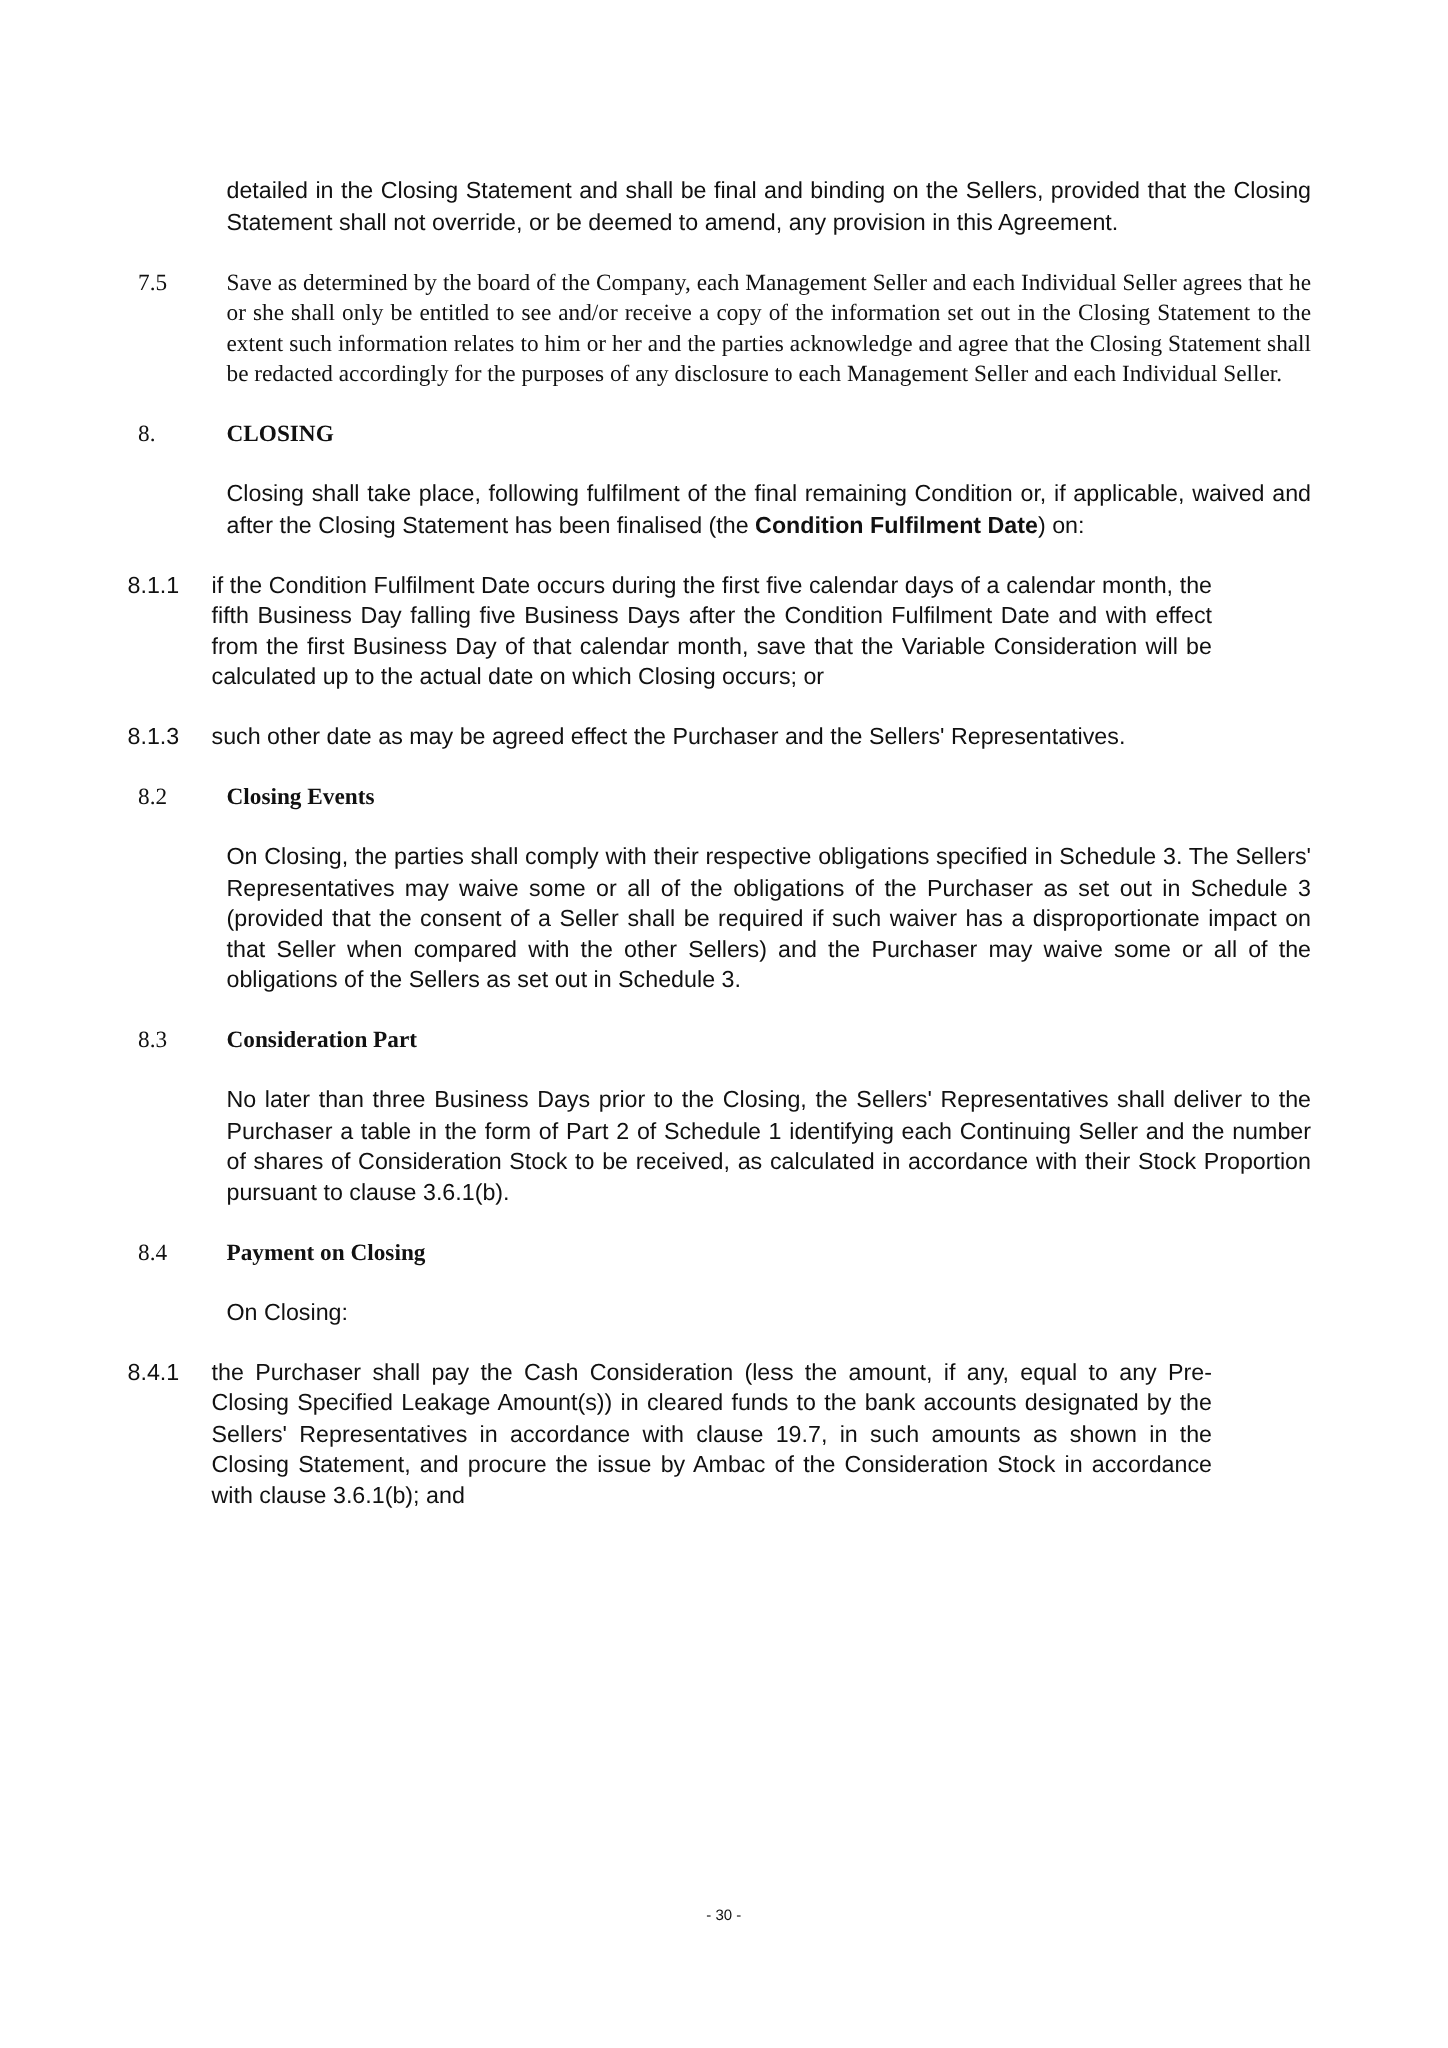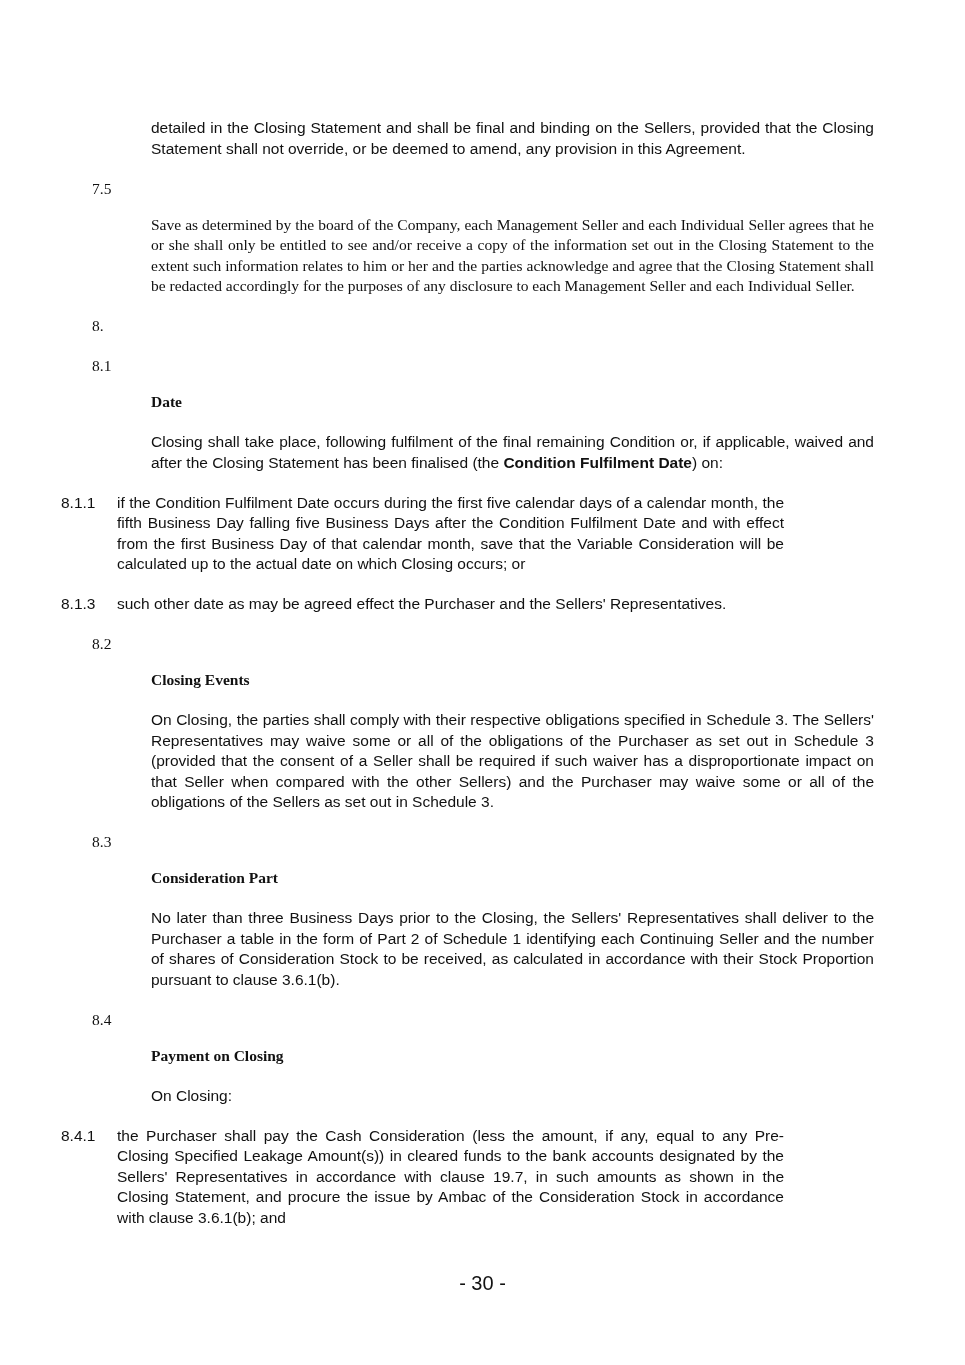--- a/index.html
+++ b/index.html
@@ -28,7 +28,7 @@
   
   .row.lvl1 { padding-left: 92px; font-family: Liberation Serif, serif; }
   .row.lvl1 .num { width: 59px; flex: 0 0 59px; }
-  .row.lvl1 .txt { width: 723px; flex: 0 0 723px; margin-top: 36px; }
+  .row.lvl1 .txt { width: 723px; flex: 0 0 723px; }
   
   .row.body1 { padding-left: 151px; }
   .row.body1 .txt { width: 723px; flex: 0 0 723px; }

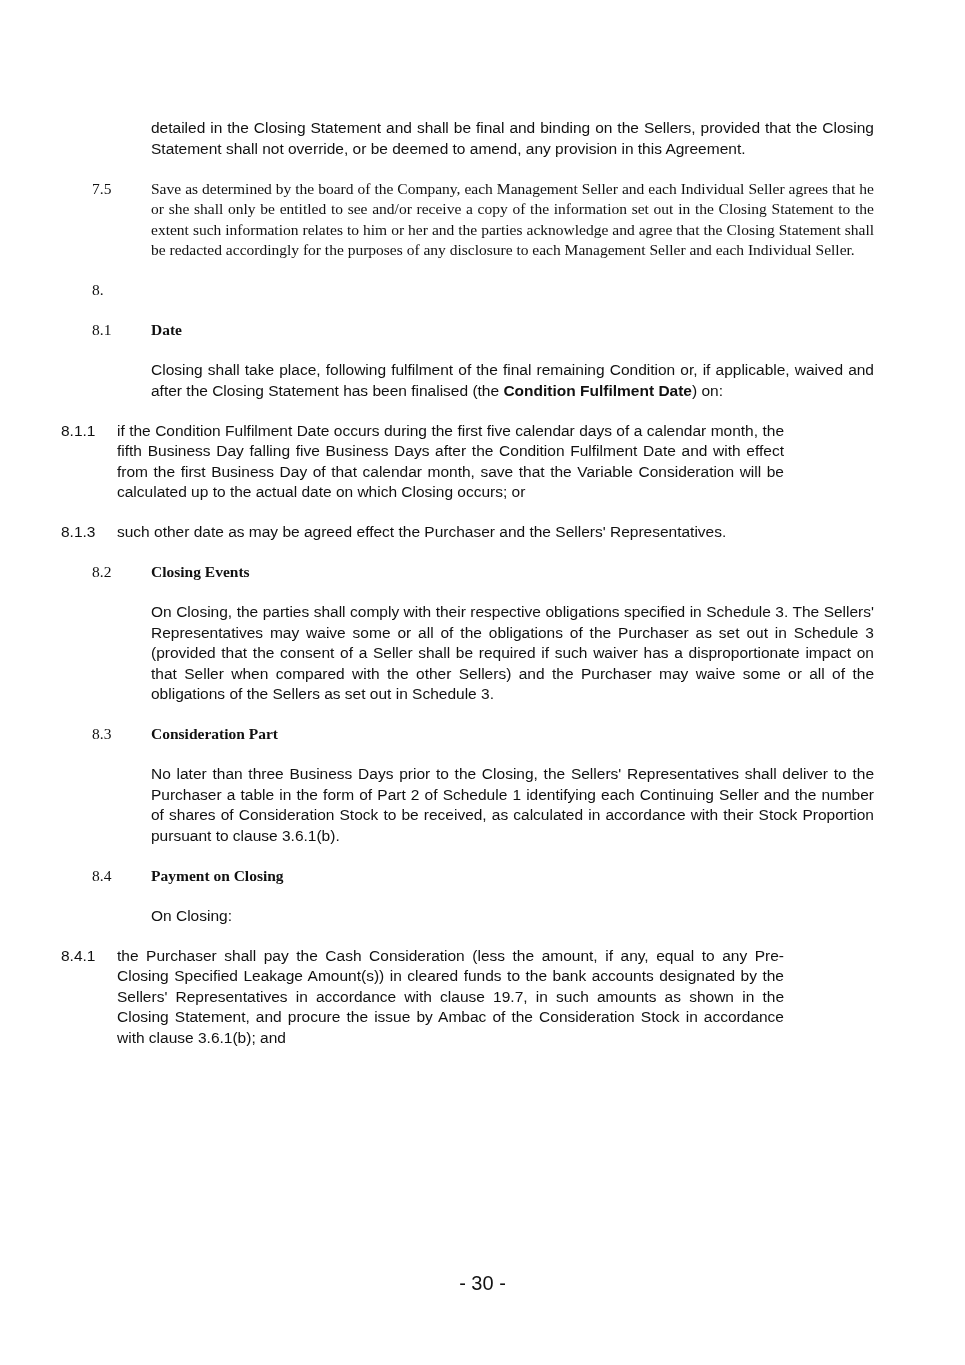--- a/index.html
+++ b/index.html
@@ -67,6 +67,7 @@
 
   <div class="row lvl1">
     <div class="num">8.</div>
+    <div class="txt bold">CLOSING</div>
   </div>
 
   <div class="row lvl1">

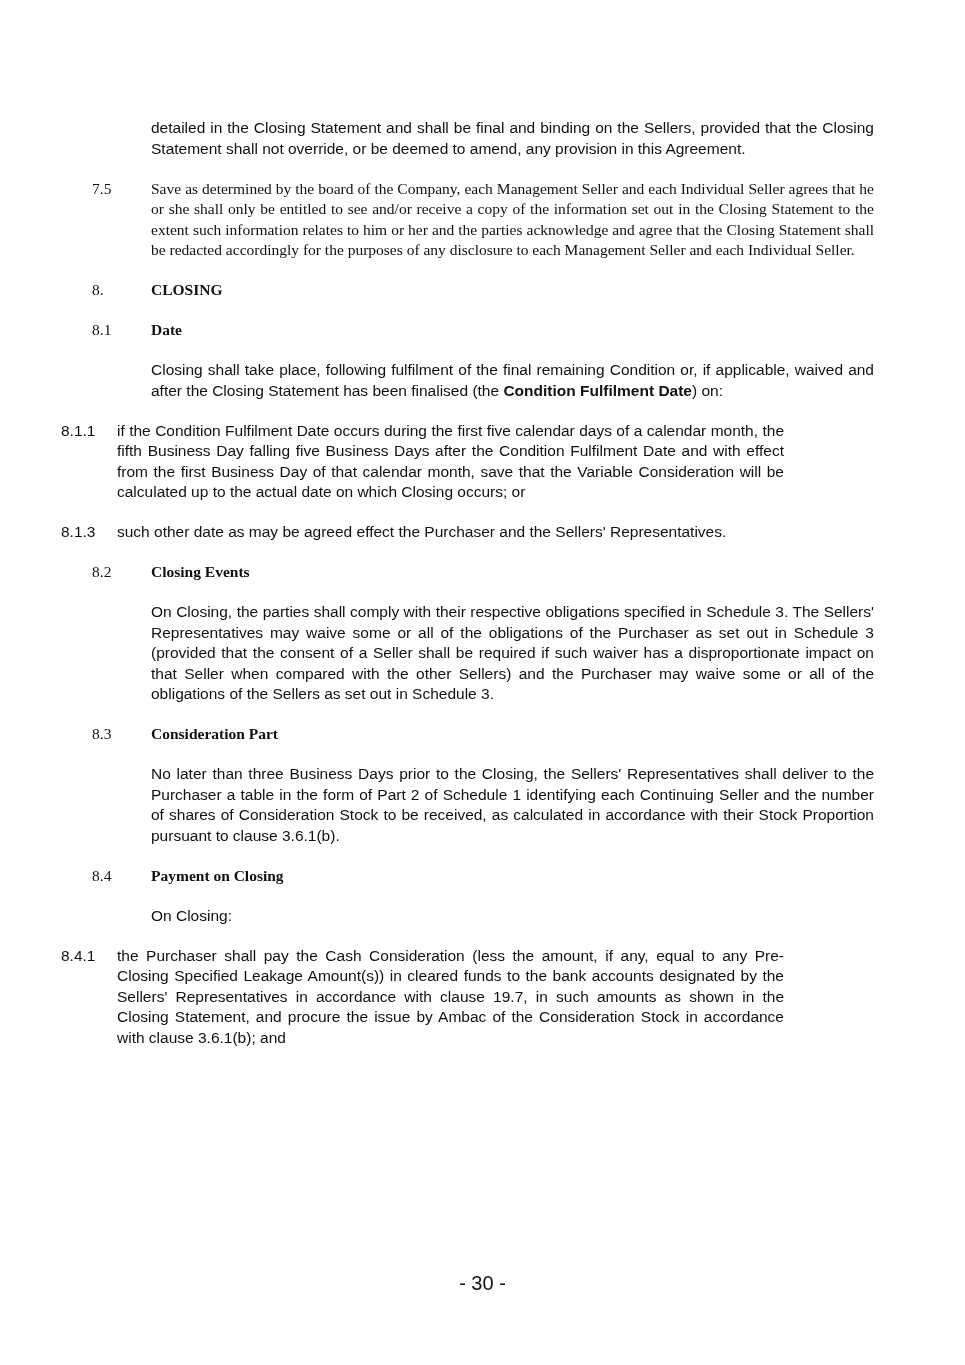--- a/index.html
+++ b/index.html
@@ -70,10 +70,6 @@
     <div class="txt bold">CLOSING</div>
   </div>
 
-  <div class="row lvl1">
-    <div class="num">8.1</div>
-    <div class="txt bold">Date</div>
-  </div>
 
   <div class="row body1">
     <div class="txt just"><span>Closing shall take place, following fulfilment of the final remaining Condition or, if applicable, waived and after the Closing Statement has been finalised (the </span><span class="bold">Condition Fulfilment Date</span><span>) on:</span></div>

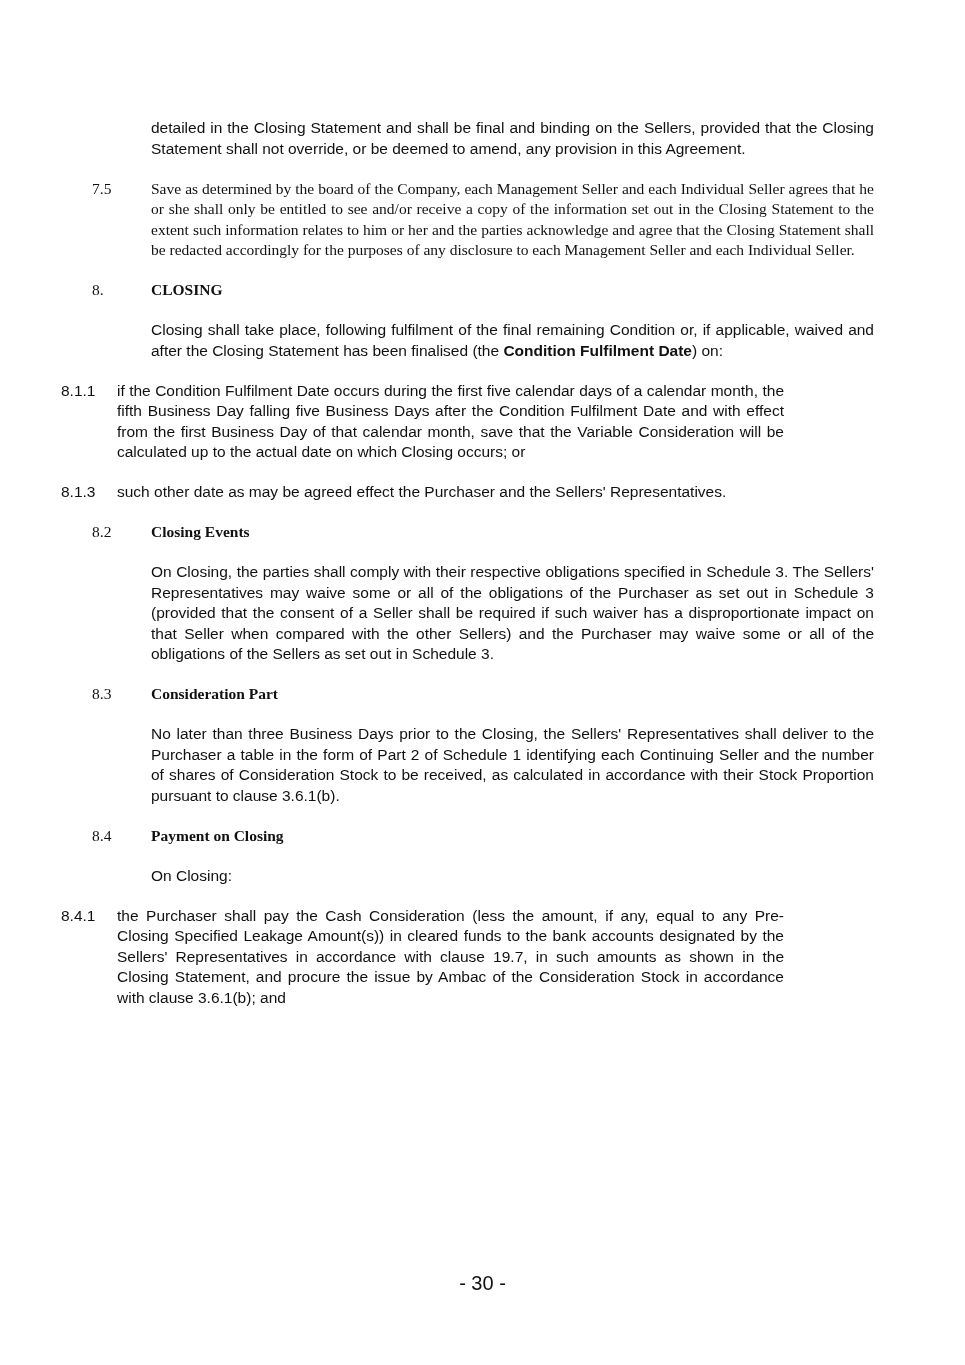--- a/index.html
+++ b/index.html
@@ -33,7 +33,7 @@
   .row.body1 { padding-left: 151px; }
   .row.body1 .txt { width: 723px; flex: 0 0 723px; }
   
-  .row.lvl2 { padding-left: 61px; }
+  .row.lvl2 { padding-left: 85px; }
   .row.lvl2 .num { width: 56px; flex: 0 0 56px; }
   .row.lvl2 .txt { width: 667px; flex: 0 0 667px; }
   .txt.just {

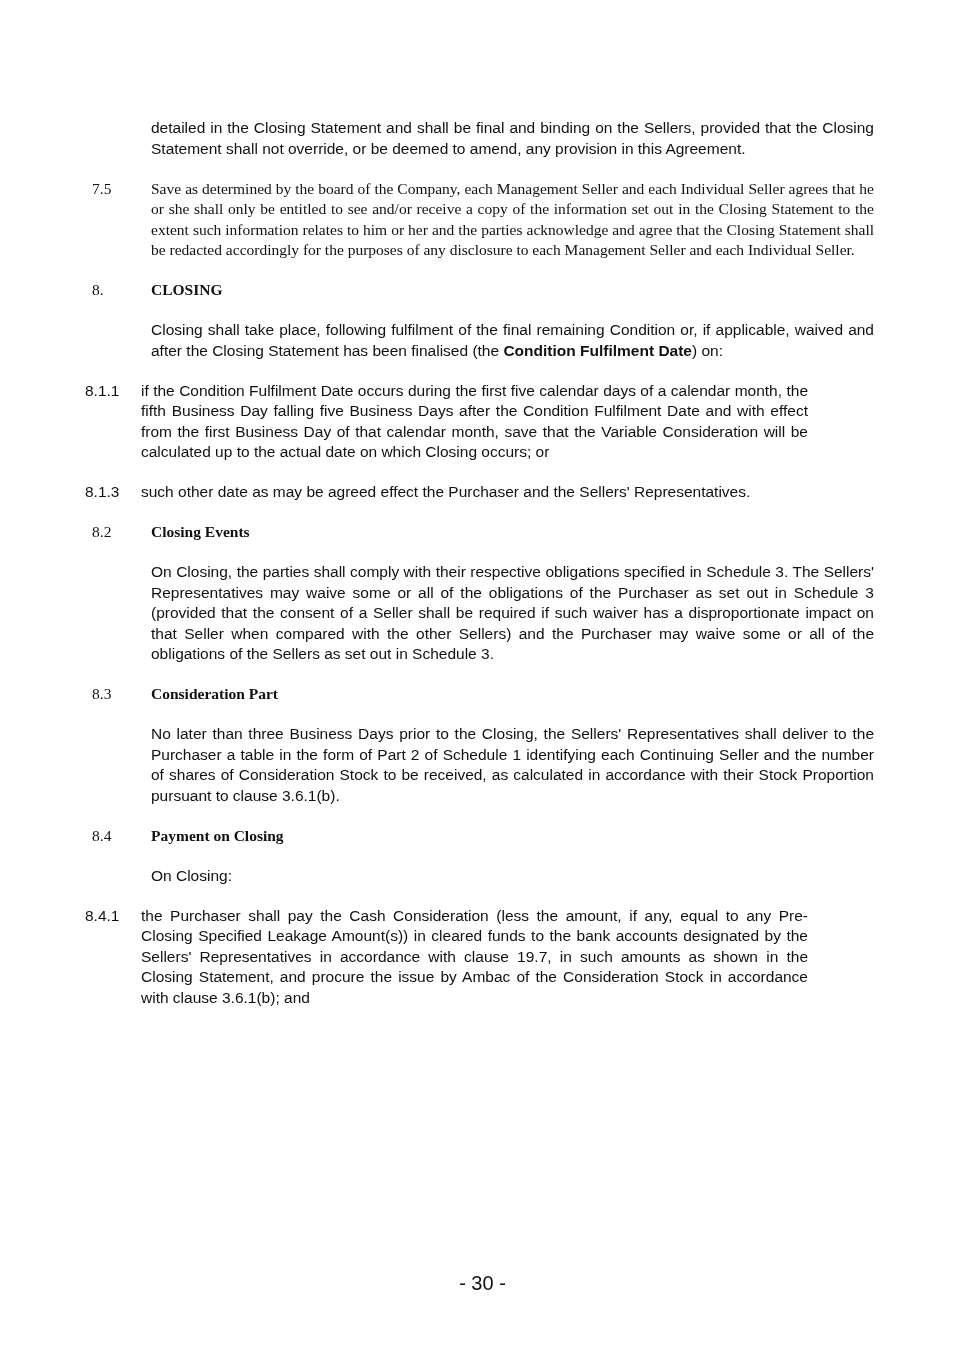--- a/index.html
+++ b/index.html
@@ -47,7 +47,7 @@
     left: 0;
     width: 965px;
     text-align: center;
-    font-size: 20px;
+    font-size: 10px;
     color: #111111;
   }
 </style>

